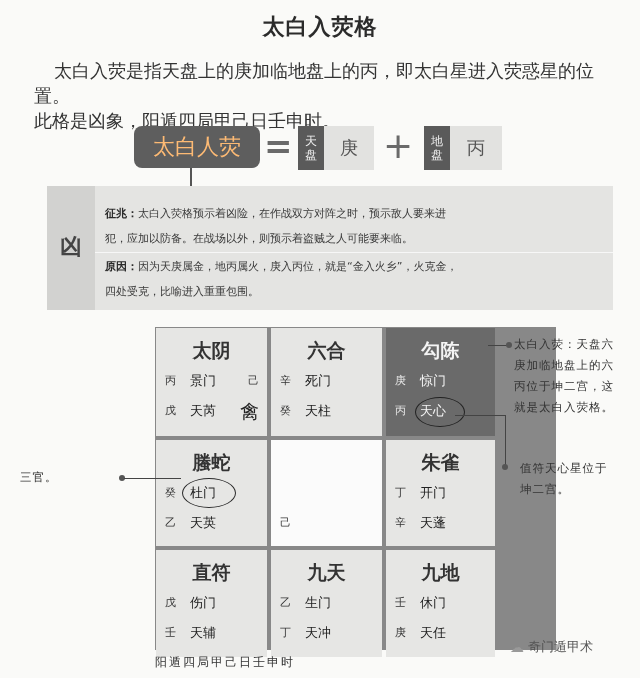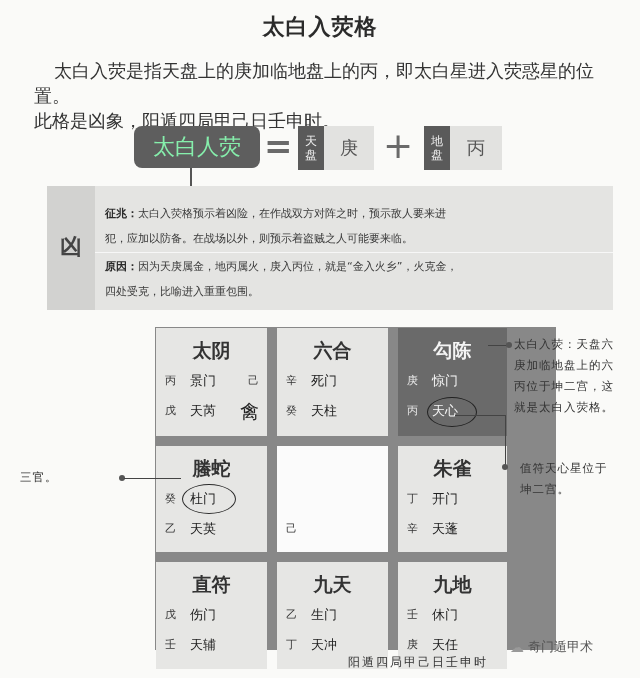--- a/index.html
+++ b/index.html
@@ -10,7 +10,7 @@
   .intro{left:34px;width:580px;top:58px;font-size:18px;line-height:25px;color:#333;}
   .intro .p1{text-indent:20px;display:block;}
   
-  .f-main{left:134px;top:126px;width:126px;height:42px;background:#5e5e5e;border-radius:8px;color:#86efac;
+  .f-main{left:134px;top:126px;width:126px;height:42px;background:#5e5e5e;border-radius:8px;color:#fdba74;
           font-family:"DejaVu Serif","Liberation Serif",serif;font-size:22px;line-height:42px;text-align:center;}
   .f-eq{left:264px;top:128px;font-size:34px;line-height:36px;color:#6a6a6a;font-weight:bold;}
   .f-tag{width:26px;height:44px;background:#5a5a5a;color:#f0f0f0;font-size:12px;line-height:14px;text-align:center;

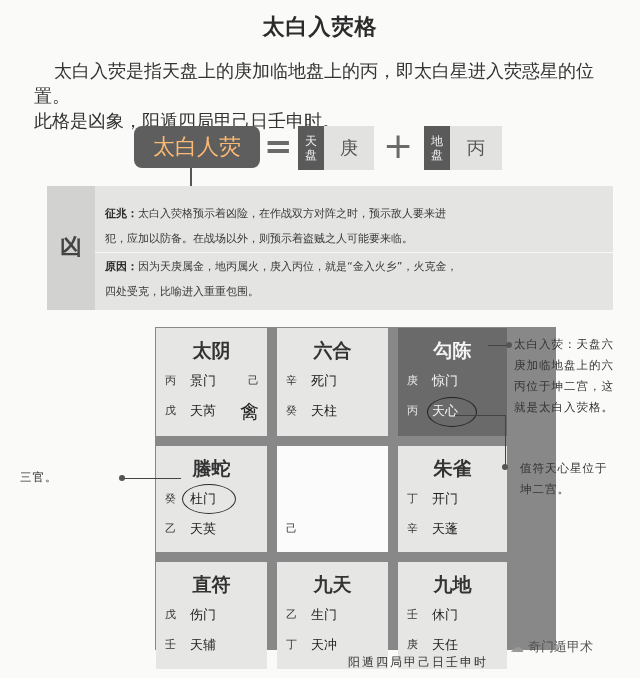--- a/index.html
+++ b/index.html
@@ -27,7 +27,7 @@
   .info-div{left:95px;top:252px;width:518px;height:1px;background:#f7f7f7;}
   
   .grid{left:155px;top:327px;width:401px;height:323px;border:1px solid #888;box-sizing:border-box;
-        display:grid;grid-template-columns:111px 111px 109px;grid-template-rows:108px 106px 107px;background:#888;gap:10px;}
+        display:grid;grid-template-columns:111px 111px 109px;grid-template-rows:108px 106px 107px;background:#888;gap:4px;}
   .cell{background:#e6e6e4;position:relative;}
   .cell.dark{background:#6a6a6a;color:#f0f0f0;padding-left:28px;}
   .cell.center{background:#fbfbfb;}

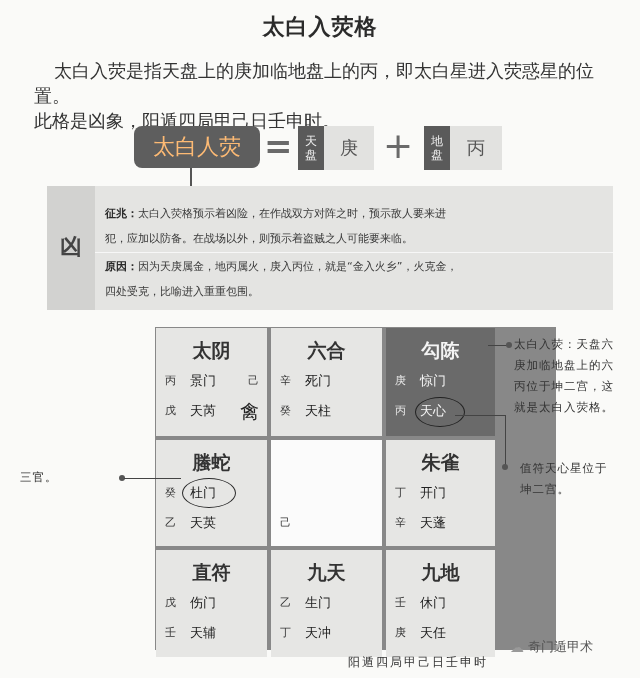--- a/index.html
+++ b/index.html
@@ -46,7 +46,7 @@
   .note{font-size:11.5px;line-height:21px;color:#333;letter-spacing:1px;}
   .line{background:#444;}
   .dot{width:6px;height:6px;border-radius:50%;background:#555;}
-  .caption{left:155px;width:333px;top:654px;text-align:right;font-size:12px;color:#333;letter-spacing:2px;font-family:"DejaVu Serif",serif;}
+  .caption{left:155px;width:333px;top:654px;text-align:left;font-size:12px;color:#333;letter-spacing:2px;font-family:"DejaVu Serif",serif;}
   .wm{left:510px;top:638px;font-size:13px;color:#555;display:flex;align-items:center;gap:4px;}
 </style>
 </head>

